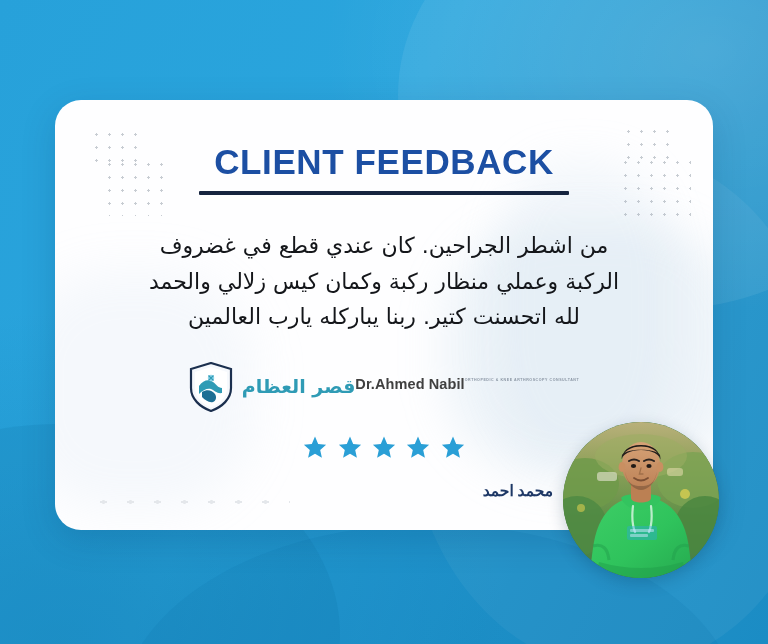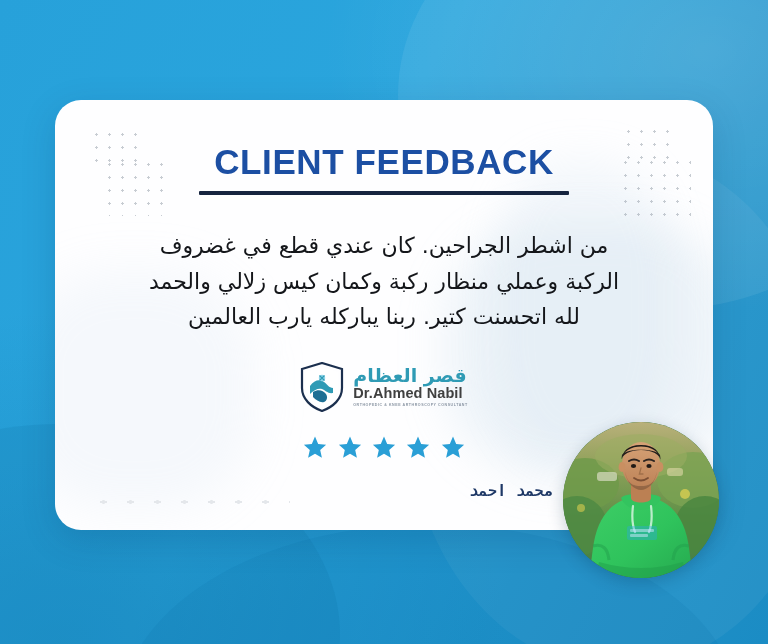--- a/index.html
+++ b/index.html
@@ -114,7 +114,7 @@
     display:flex; justify-content:center; align-items:center; gap:9px;
   }
   #logo-shield { width:44px; height:50px; flex:0 0 auto; }
-  #logo-text { display:flex; flex-direction:column; align-items:flex-start; }
+  #logo-text { display:flex; flex-direction:row; align-items:flex-start; }
   #logo-ar {
     direction:rtl;
     font-family:"DejaVu Sans", sans-serif;

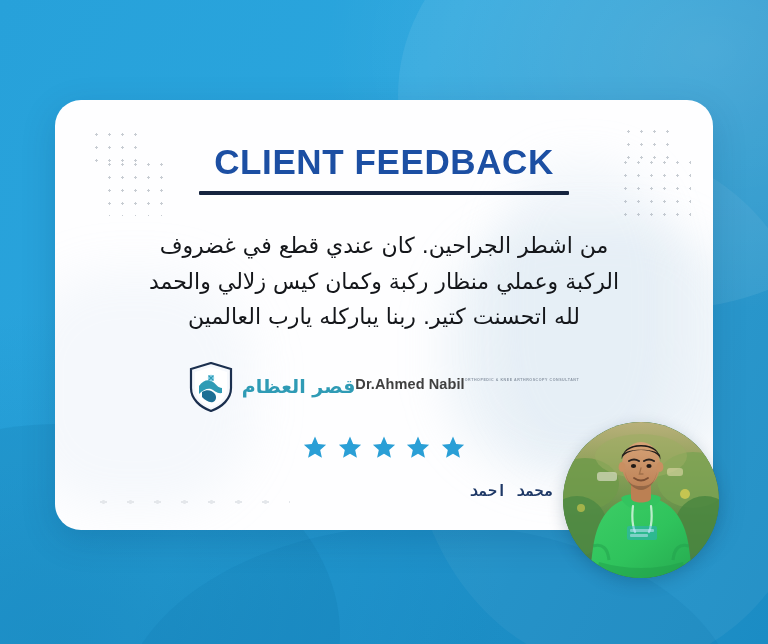--- a/index.html
+++ b/index.html
@@ -143,7 +143,7 @@
     position:absolute;
     right:160px; top:382px;
     direction:rtl;
-    font-family:Liberation Mono, monospace;
+    font-family:Liberation Serif, serif;
     font-size:15.5px; font-weight:bold;
     color:#1e3866;
   }

